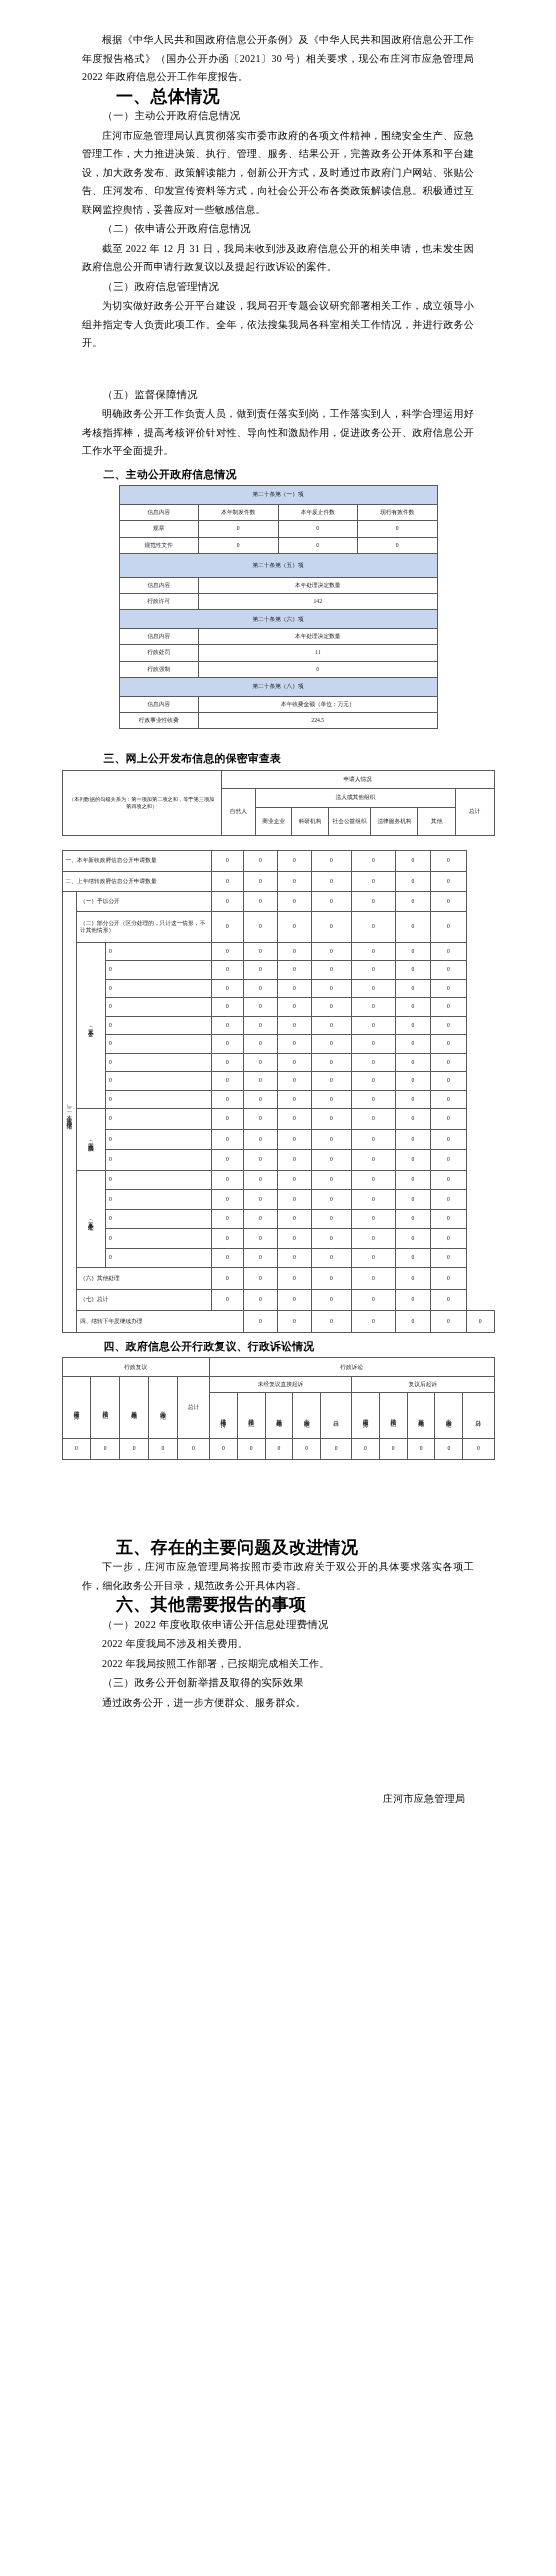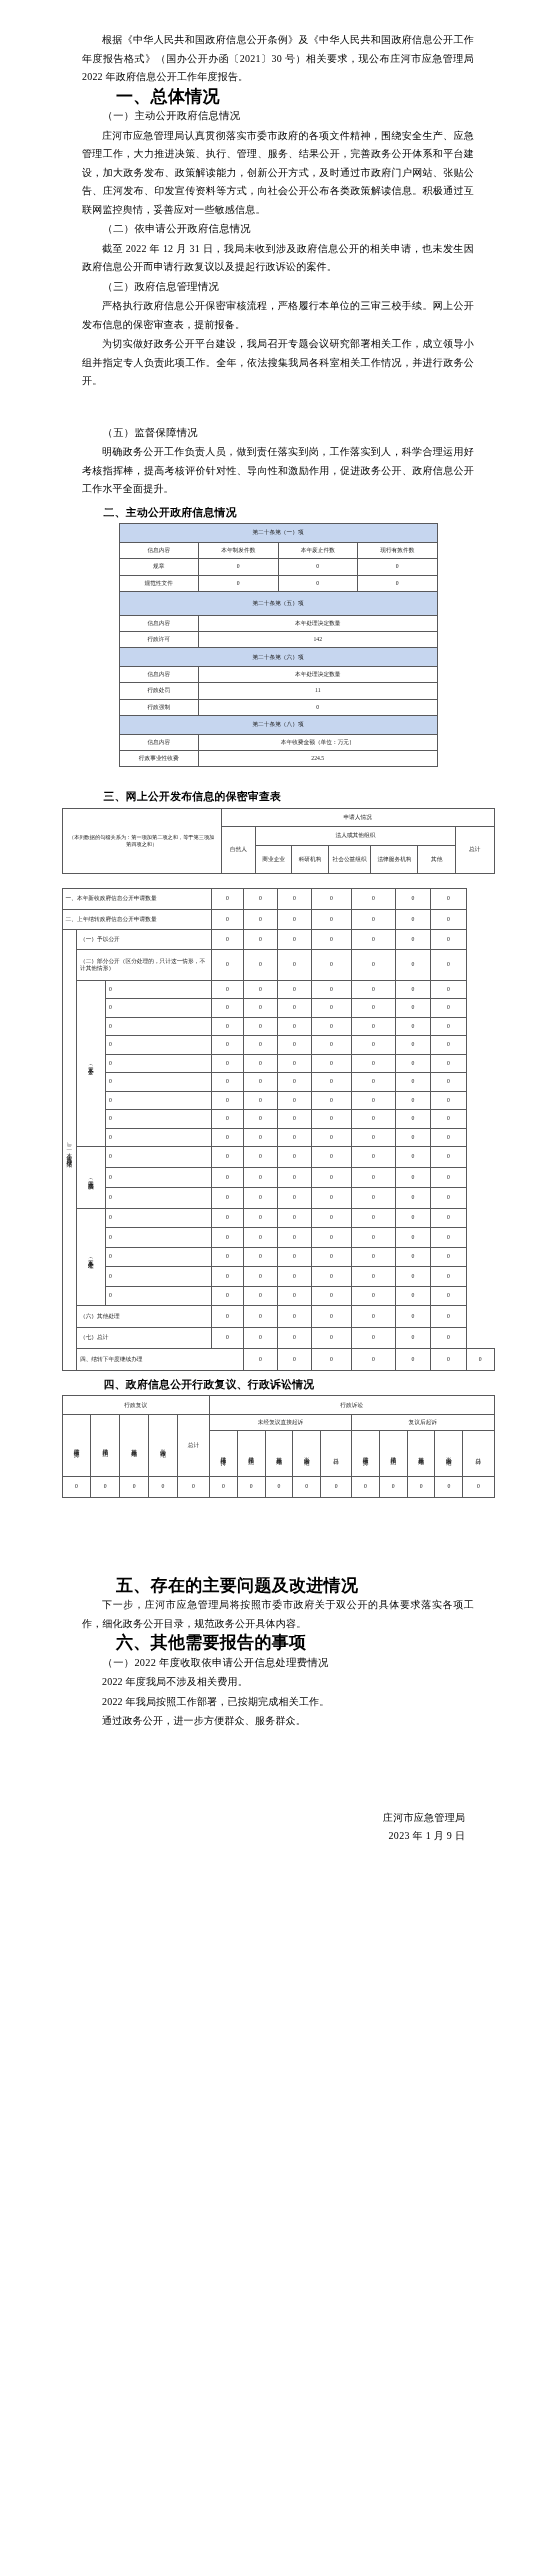--- a/index.html
+++ b/index.html
@@ -144,7 +144,6 @@
     <p class="para">截至 2022 年 12 月 31 日，我局未收到涉及政府信息公开的相关申请，也未发生因政府信息公开而申请行政复议以及提起行政诉讼的案件。</p>
 
     <h3 class="h-sub">（三）政府信息管理情况</h3>
-    <p class="para">严格执行政府信息公开保密审核流程，严格履行本单位的三审三校手续。网上公开发布信息的保密审查表，提前报备。</p>
 
     <p class="para">为切实做好政务公开平台建设，我局召开专题会议研究部署相关工作，成立领导小组并指定专人负责此项工作。全年，依法搜集我局各科室相关工作情况，并进行政务公开。</p>
 

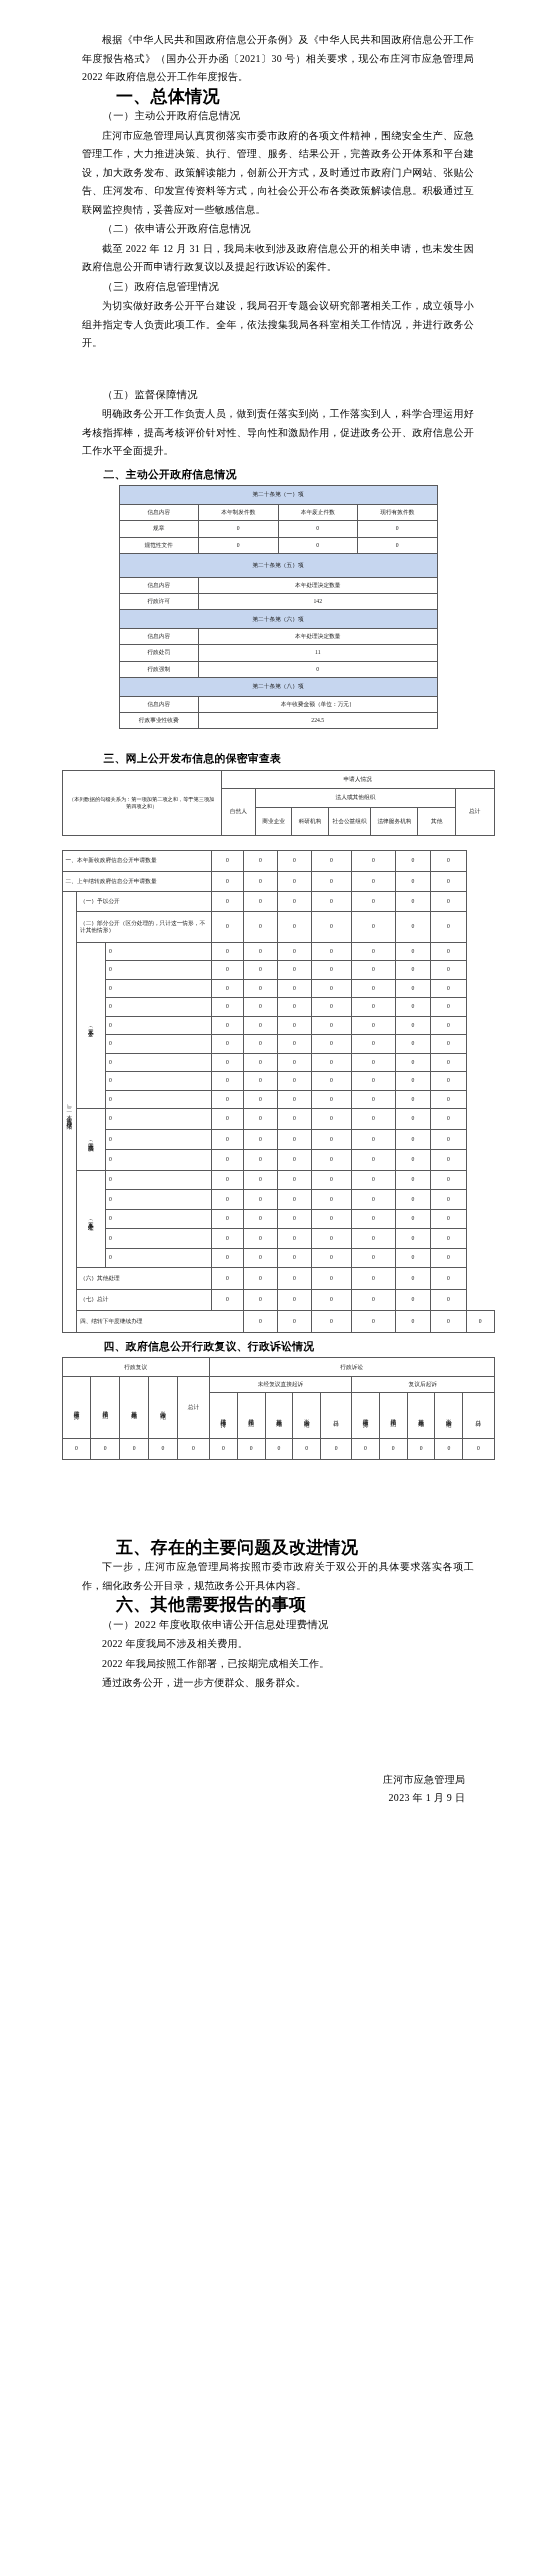--- a/index.html
+++ b/index.html
@@ -621,6 +621,7 @@
 
     <p class="para">2022 年我局按照工作部署，已按期完成相关工作。</p>
 
+    <h3 class="h-sub">（三）政务公开创新举措及取得的实际效果</h3>
     <p class="para">通过政务公开，进一步方便群众、服务群众。</p>
   </div>
 

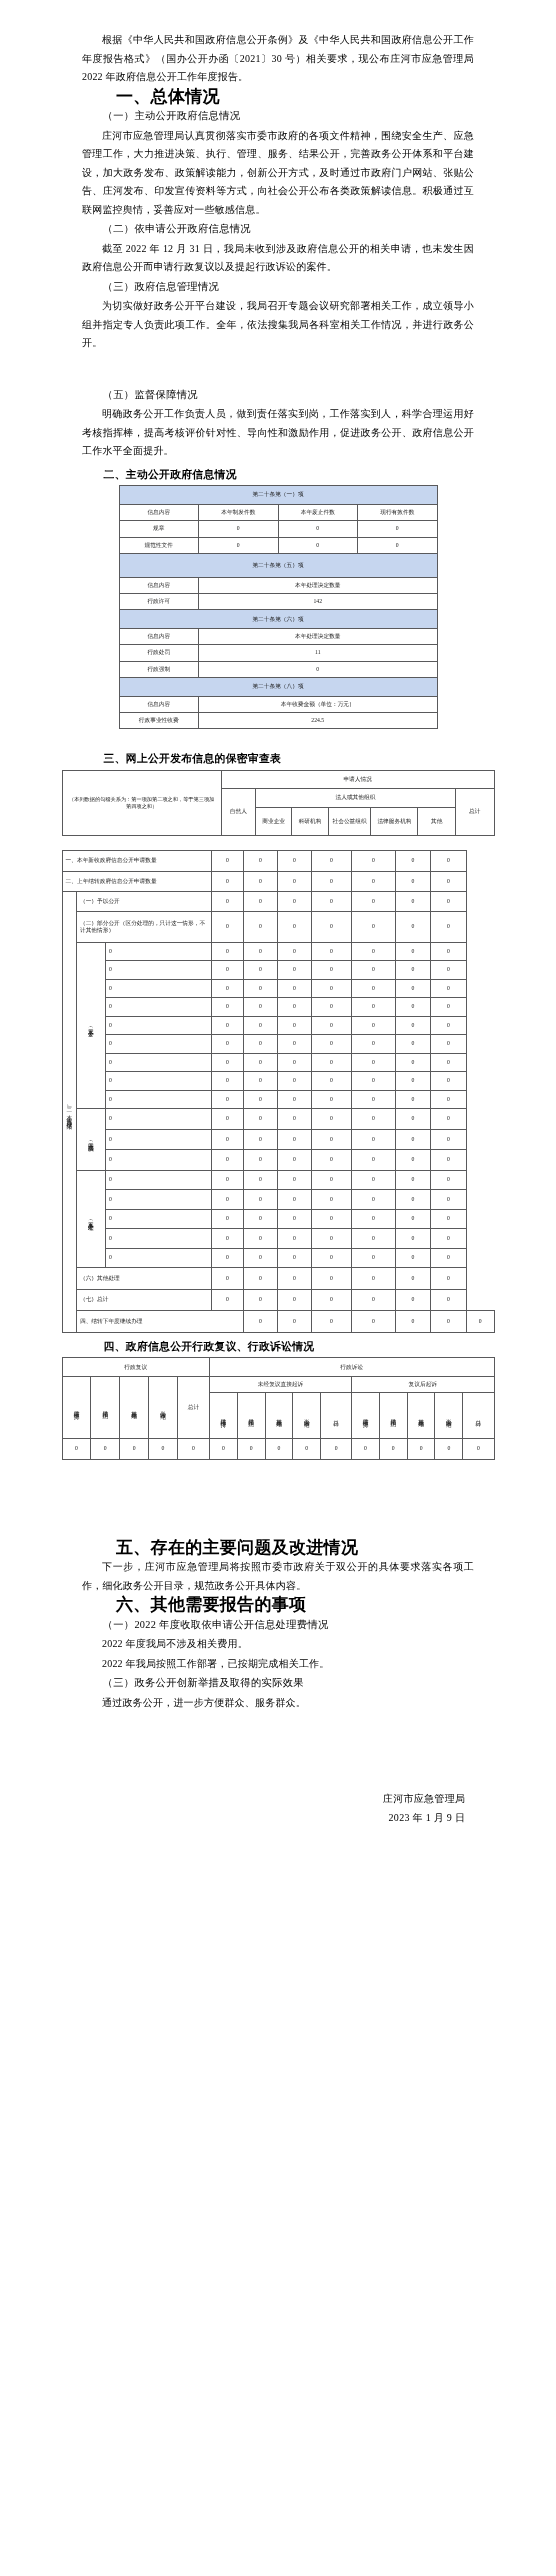--- a/index.html
+++ b/index.html
@@ -629,7 +629,6 @@
 
   <div class="sign">
     <div>庄河市应急管理局</div>
-    <div>2023 年 1 月 9 日</div>
   </div>
 
 </div>

